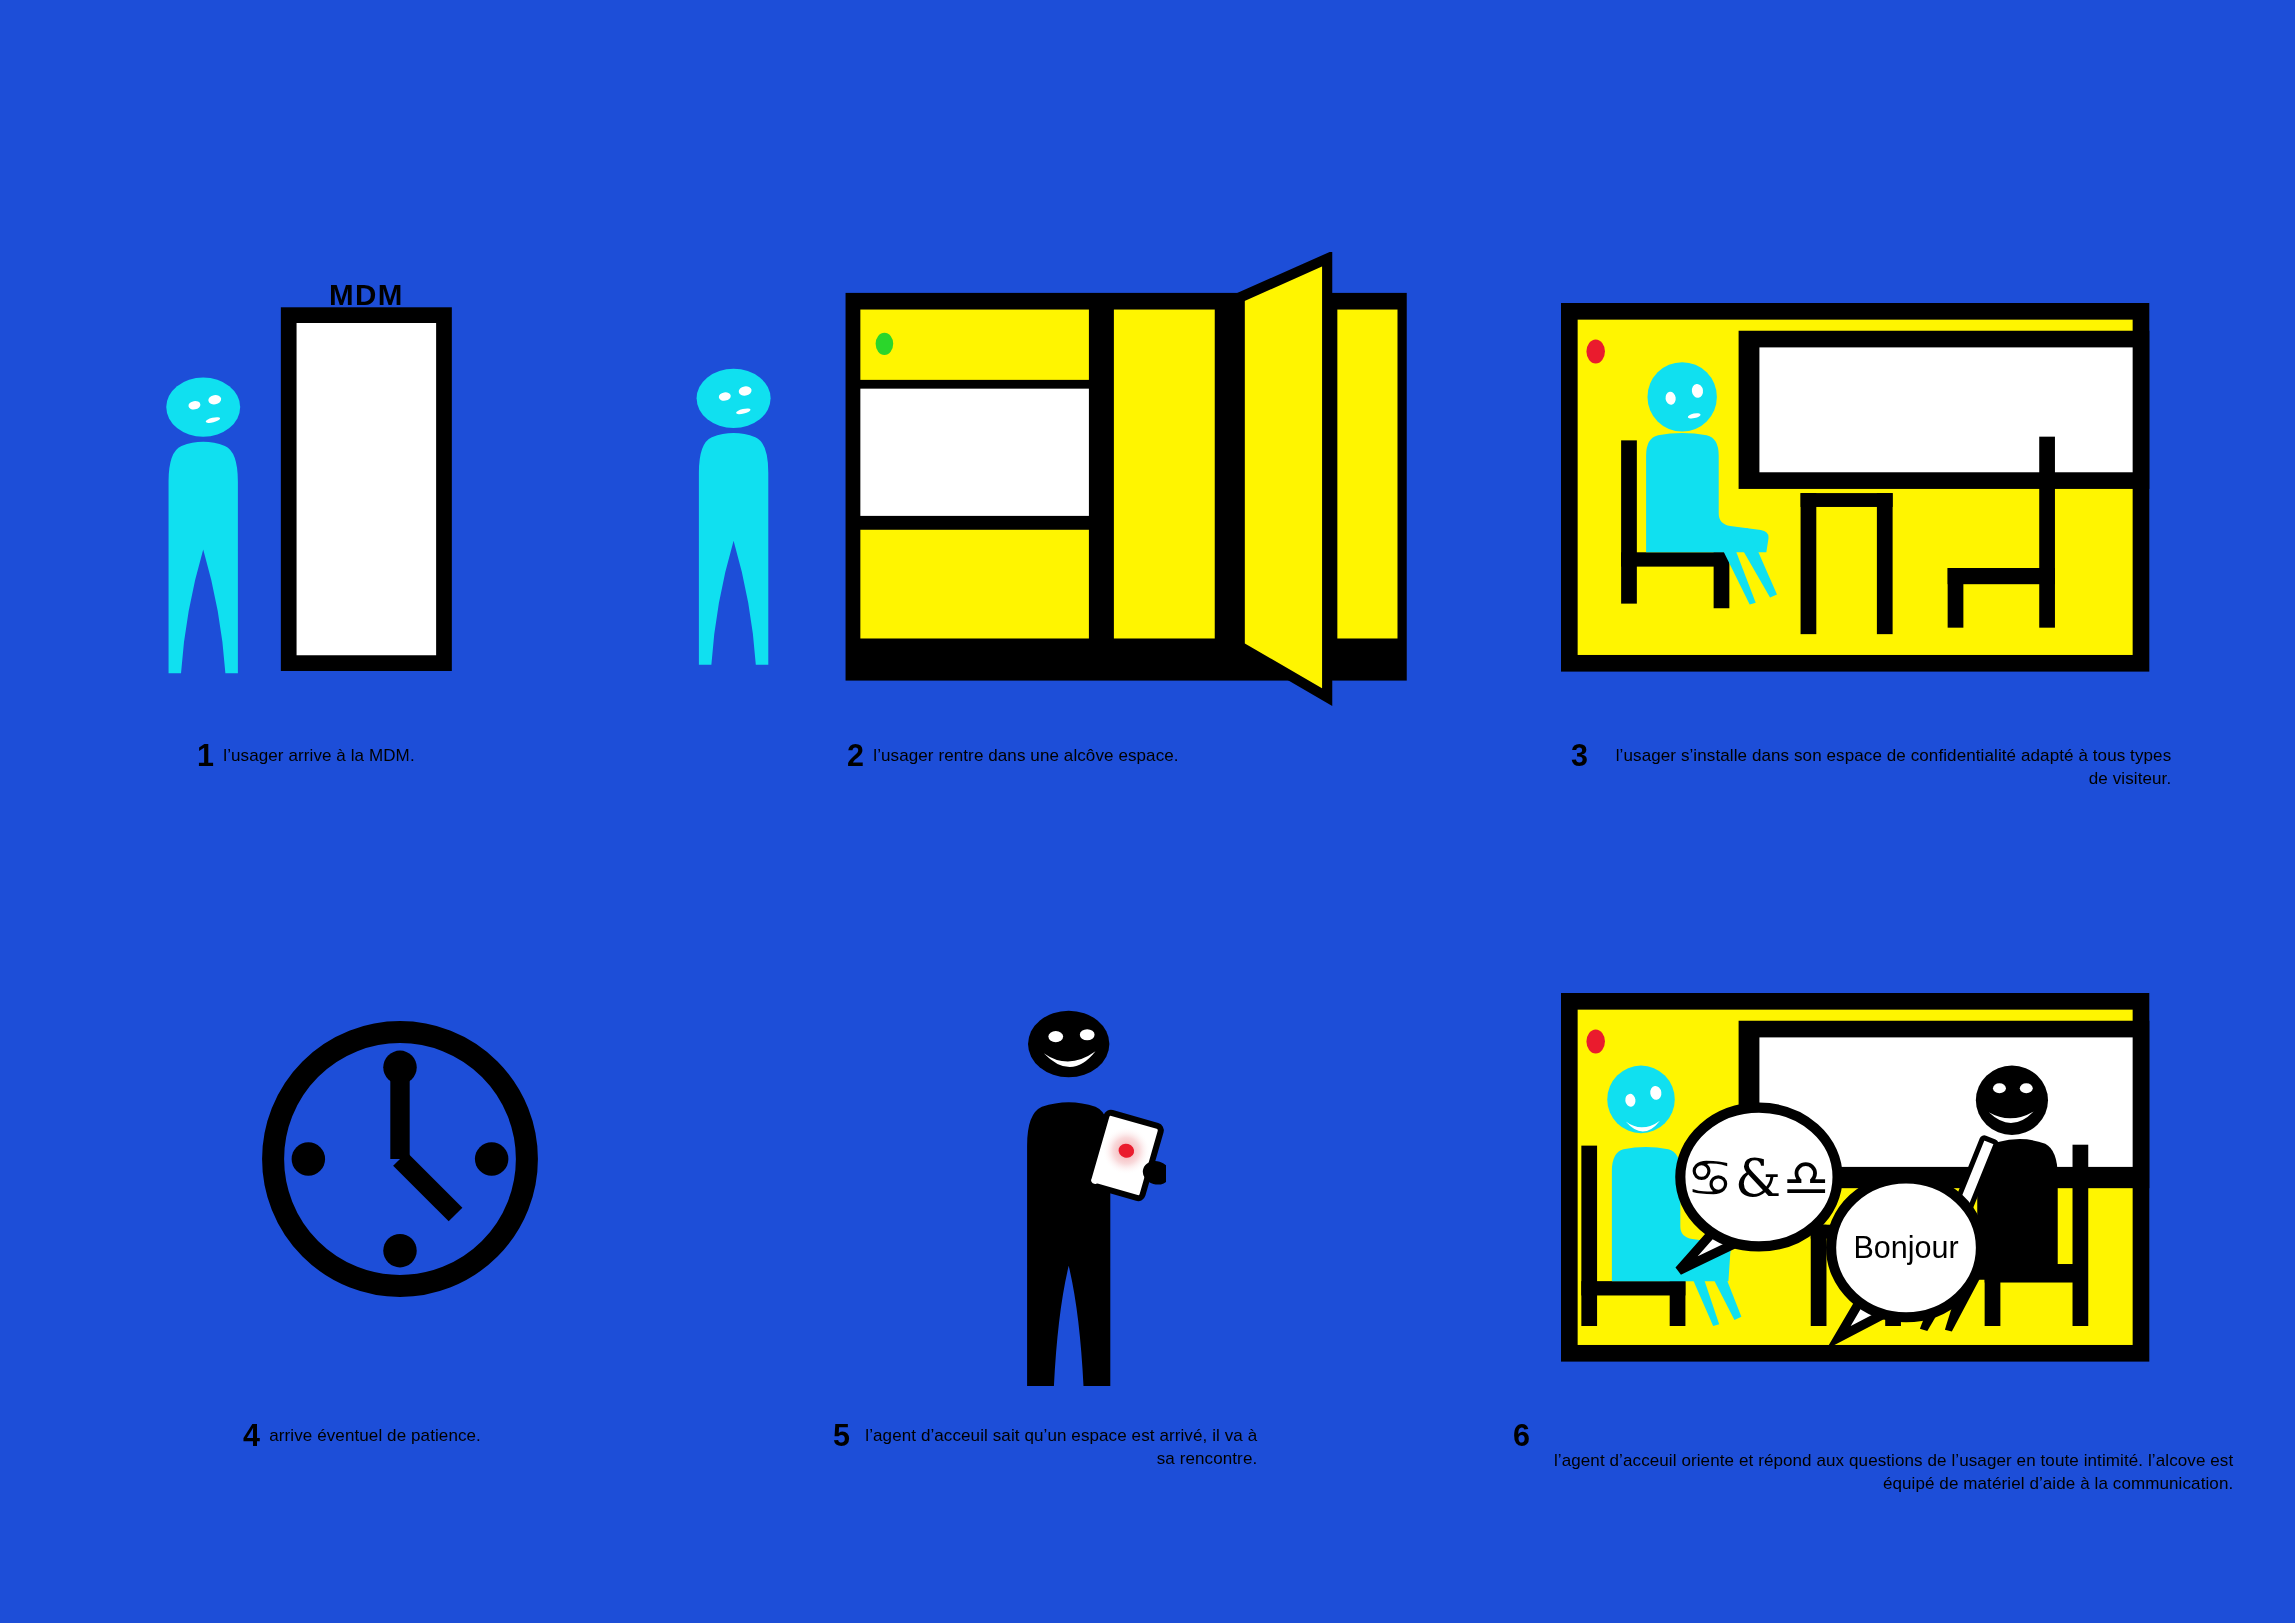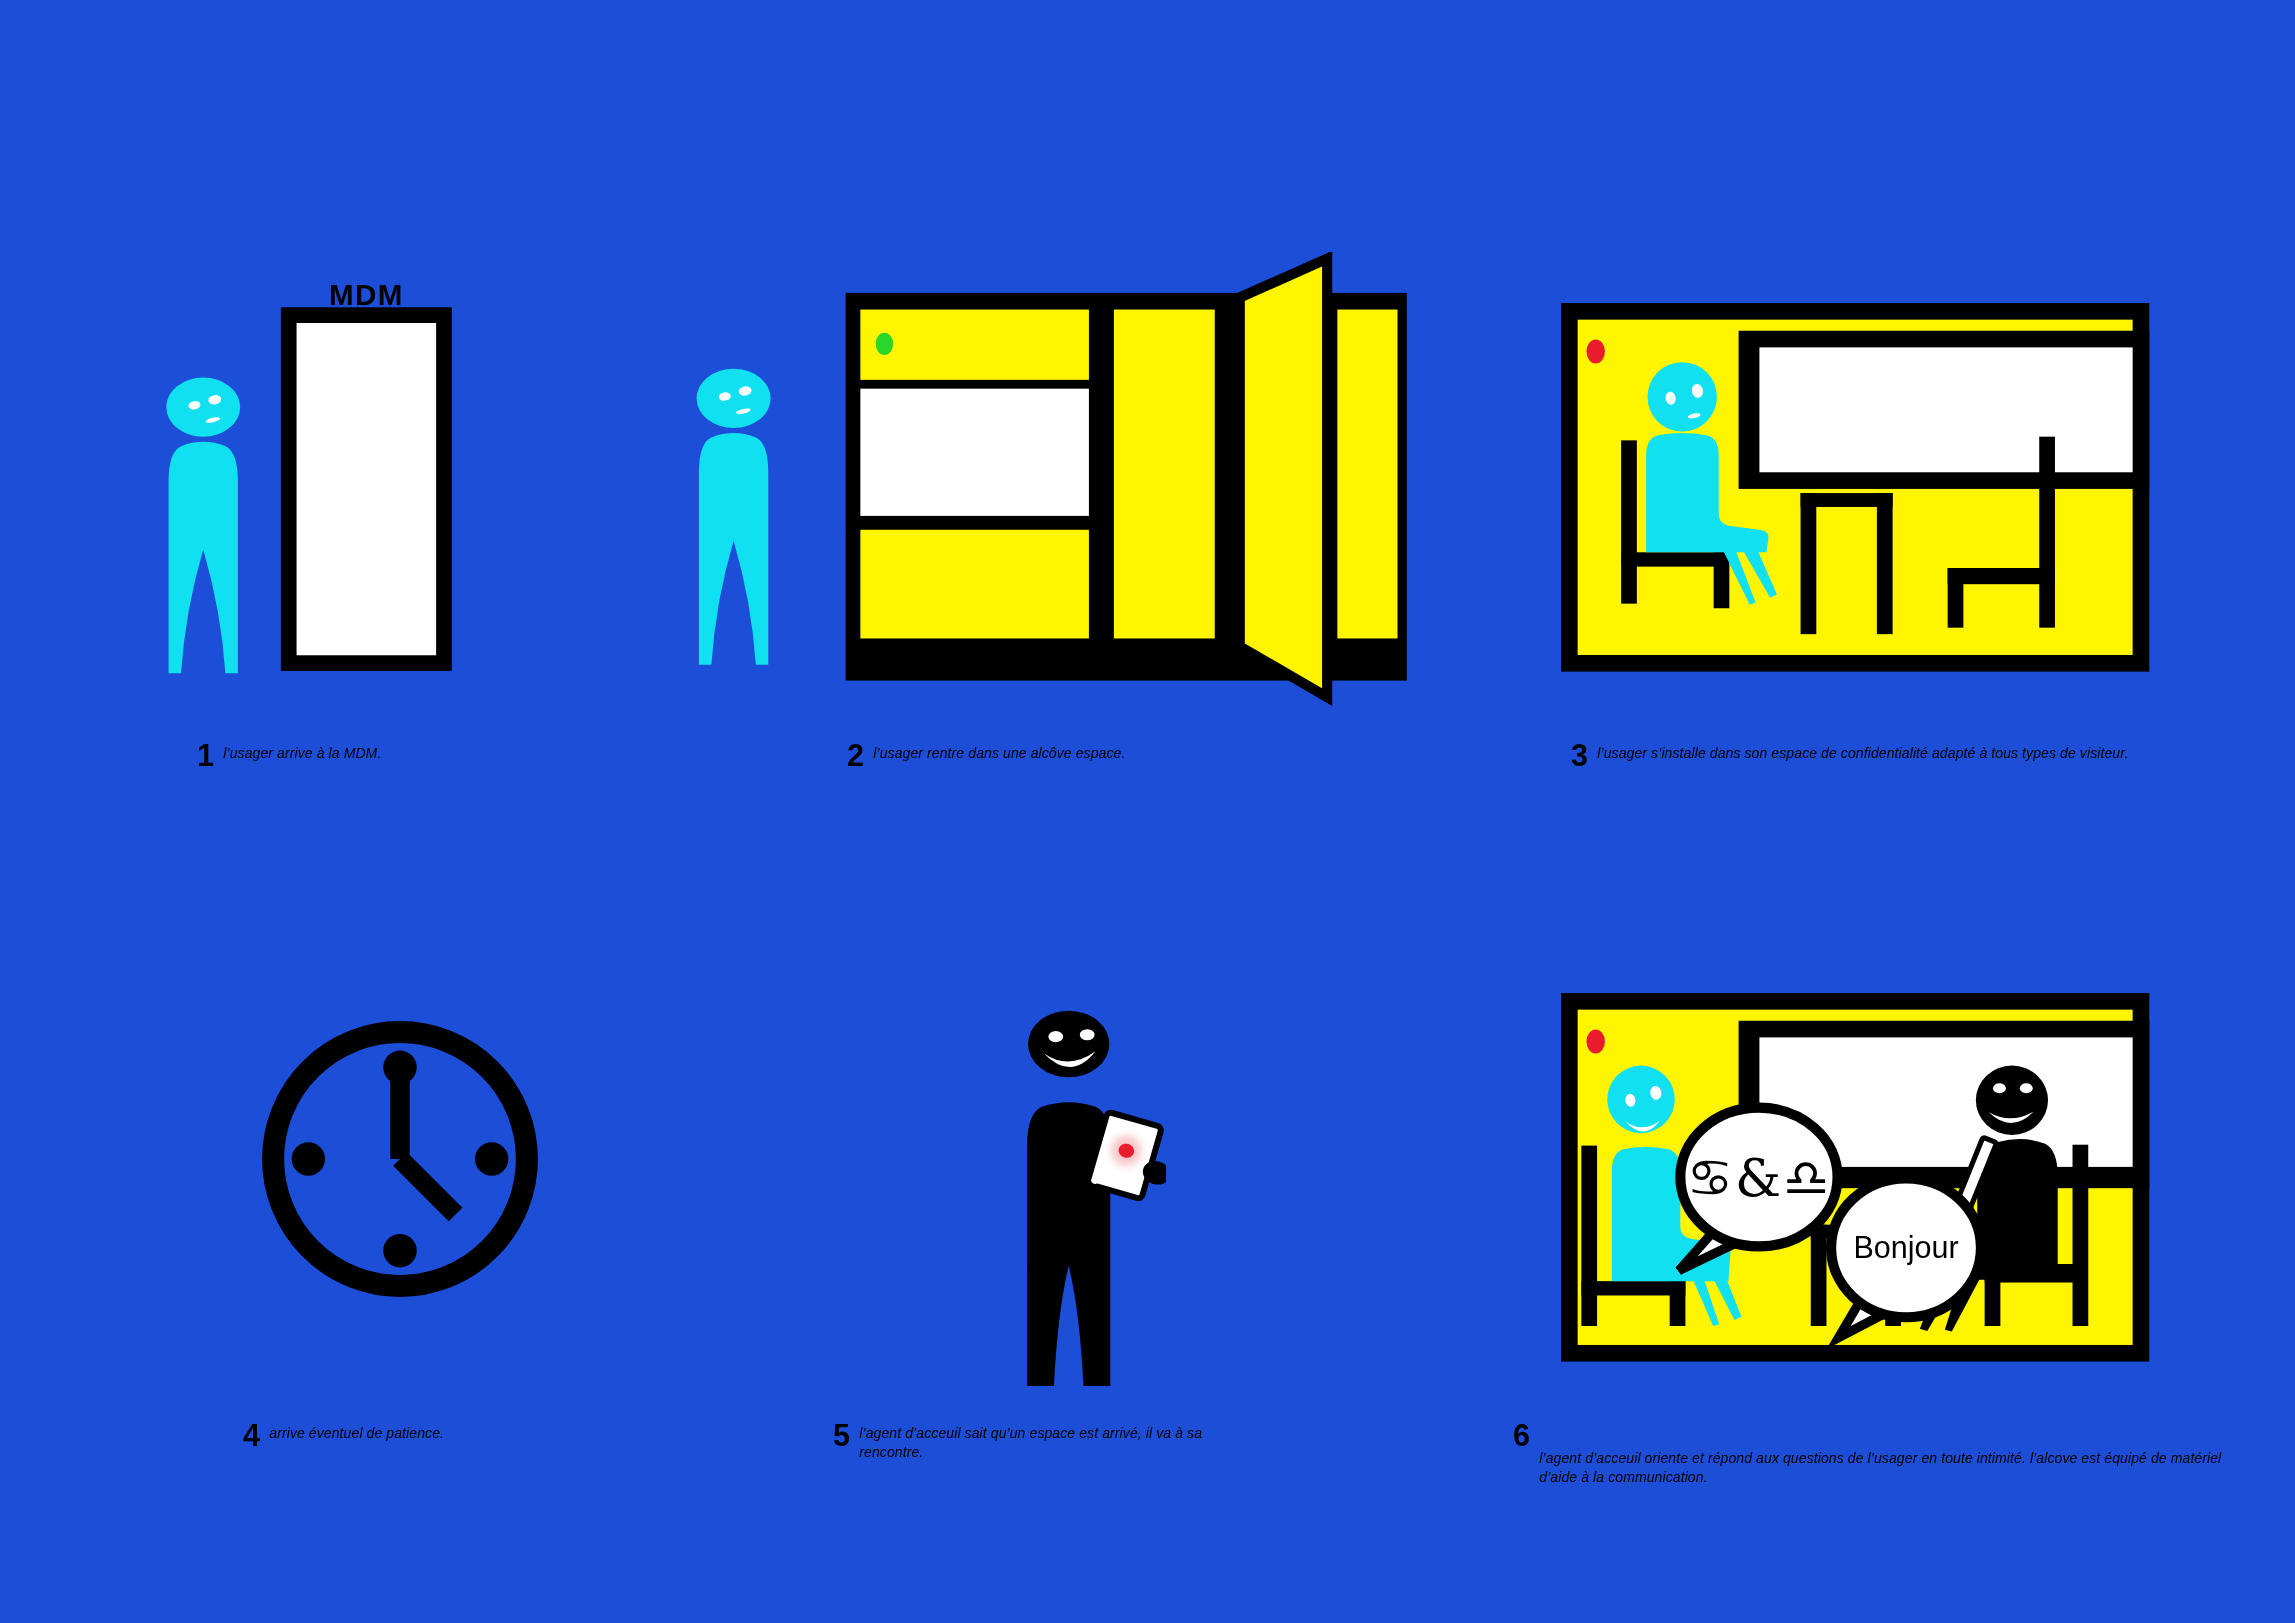--- a/index.html
+++ b/index.html
@@ -8,7 +8,7 @@
   .fig{position:absolute;}
   .caption{position:absolute;display:flex;align-items:flex-start;}
   .num{font-size:30.5px;font-weight:700;line-height:1;margin-right:9.3px;transform:translateY(-3.7px);}
-  .txt{font-size:14px;line-height:1.36;letter-spacing:0.1px;font-style:italic;}
+  .txt{font-size:17px;line-height:1.36;letter-spacing:0.1px;}
   .center{text-align:left;}
   .nowrap{white-space:nowrap;}
   .w1240{width:574px;}

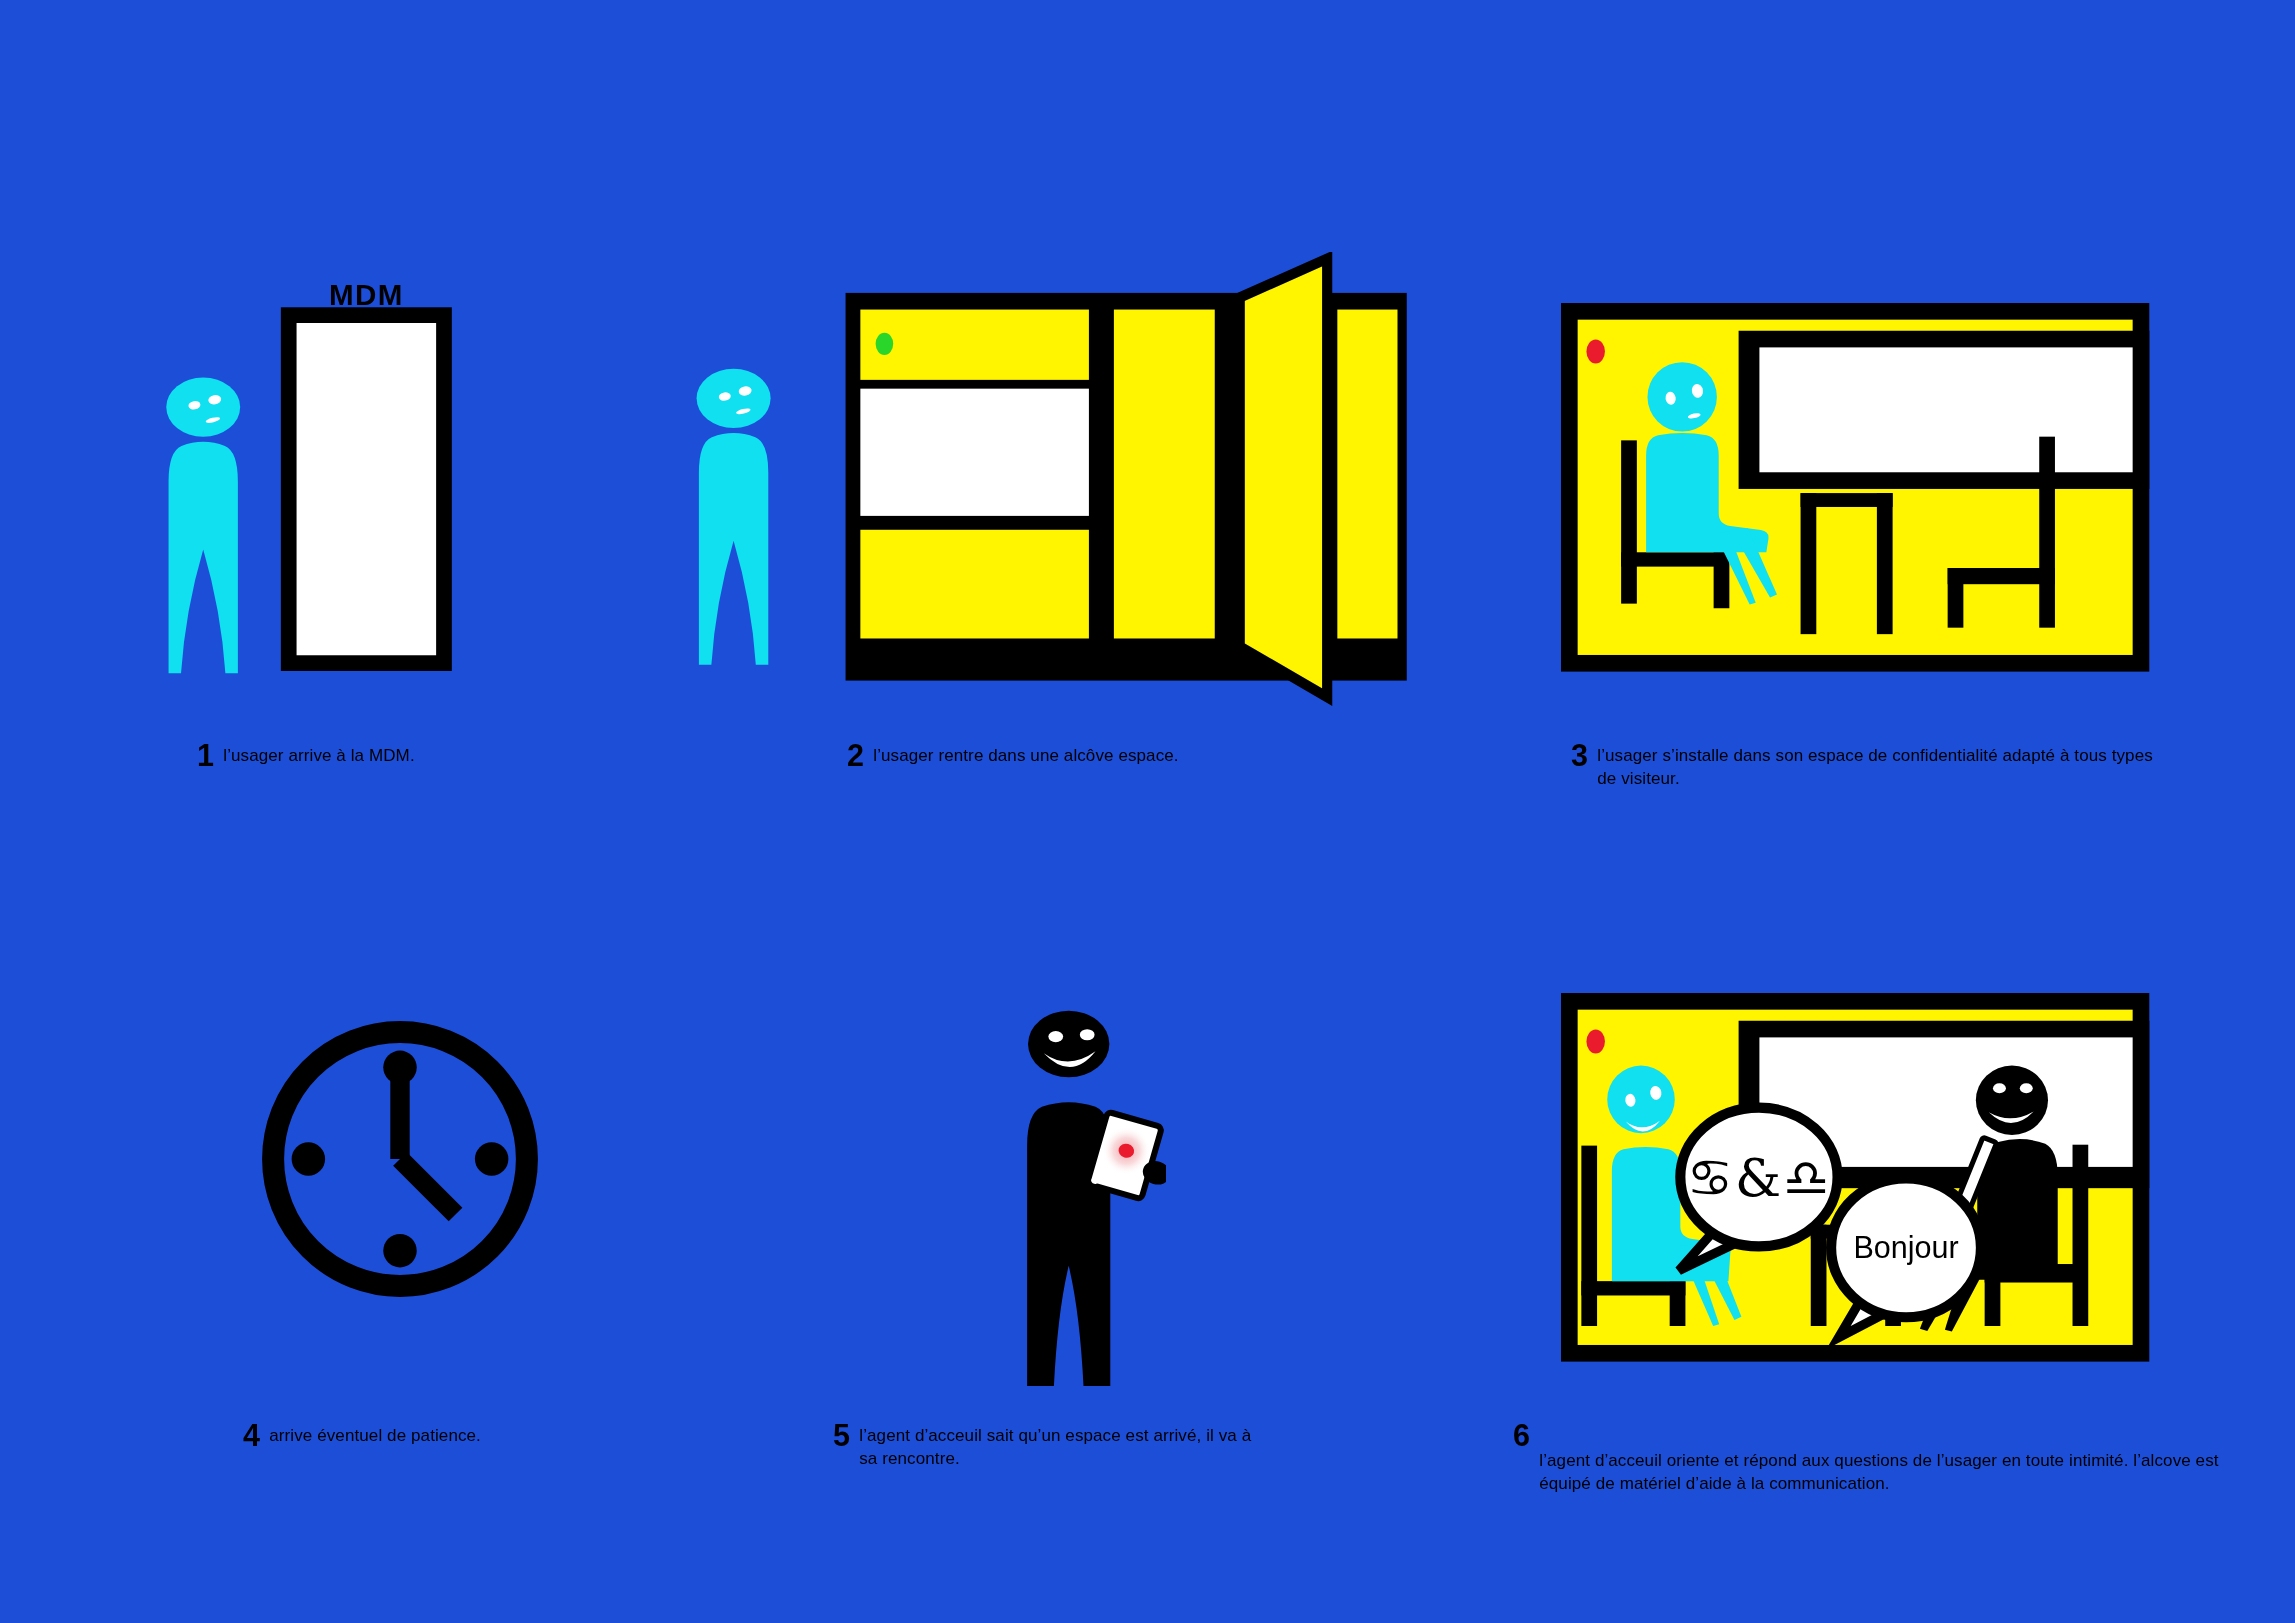--- a/index.html
+++ b/index.html
@@ -9,7 +9,7 @@
   .caption{position:absolute;display:flex;align-items:flex-start;}
   .num{font-size:30.5px;font-weight:700;line-height:1;margin-right:9.3px;transform:translateY(-3.7px);}
   .txt{font-size:17px;line-height:1.36;letter-spacing:0.1px;}
-  .center{text-align:left;}
+  .center{text-align:right;}
   .nowrap{white-space:nowrap;}
   .w1240{width:574px;}
   .w860{width:398px;}

